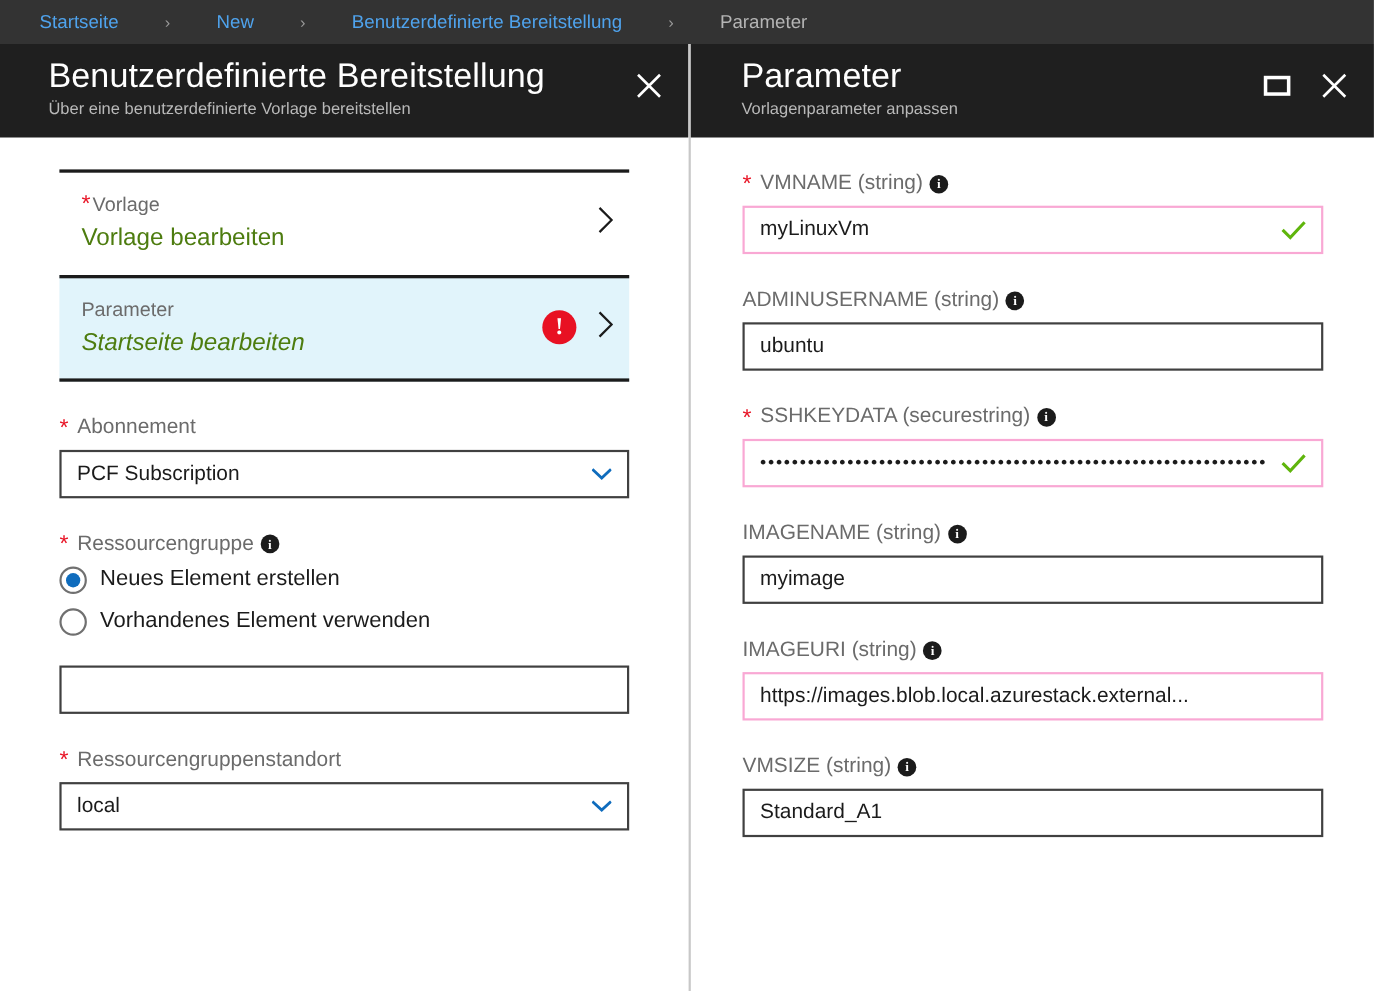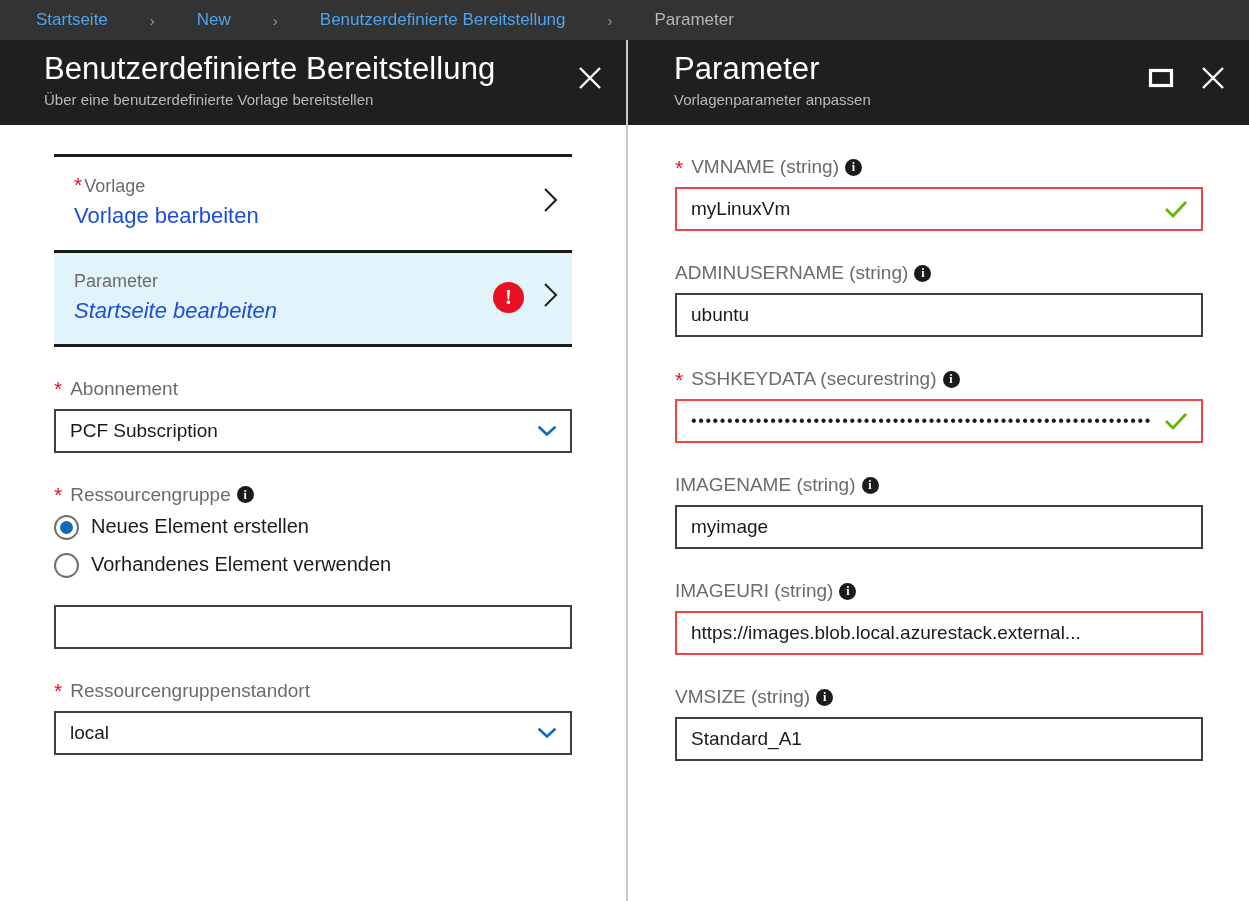--- a/index.html
+++ b/index.html
@@ -133,7 +133,7 @@
   }
   .step-value {
     font-size: 22px;
-    color: #1d4ed8;
+    color: #4d7c0f;
     line-height: 1.45;
   }
   .step-value.italic { font-style: italic; }

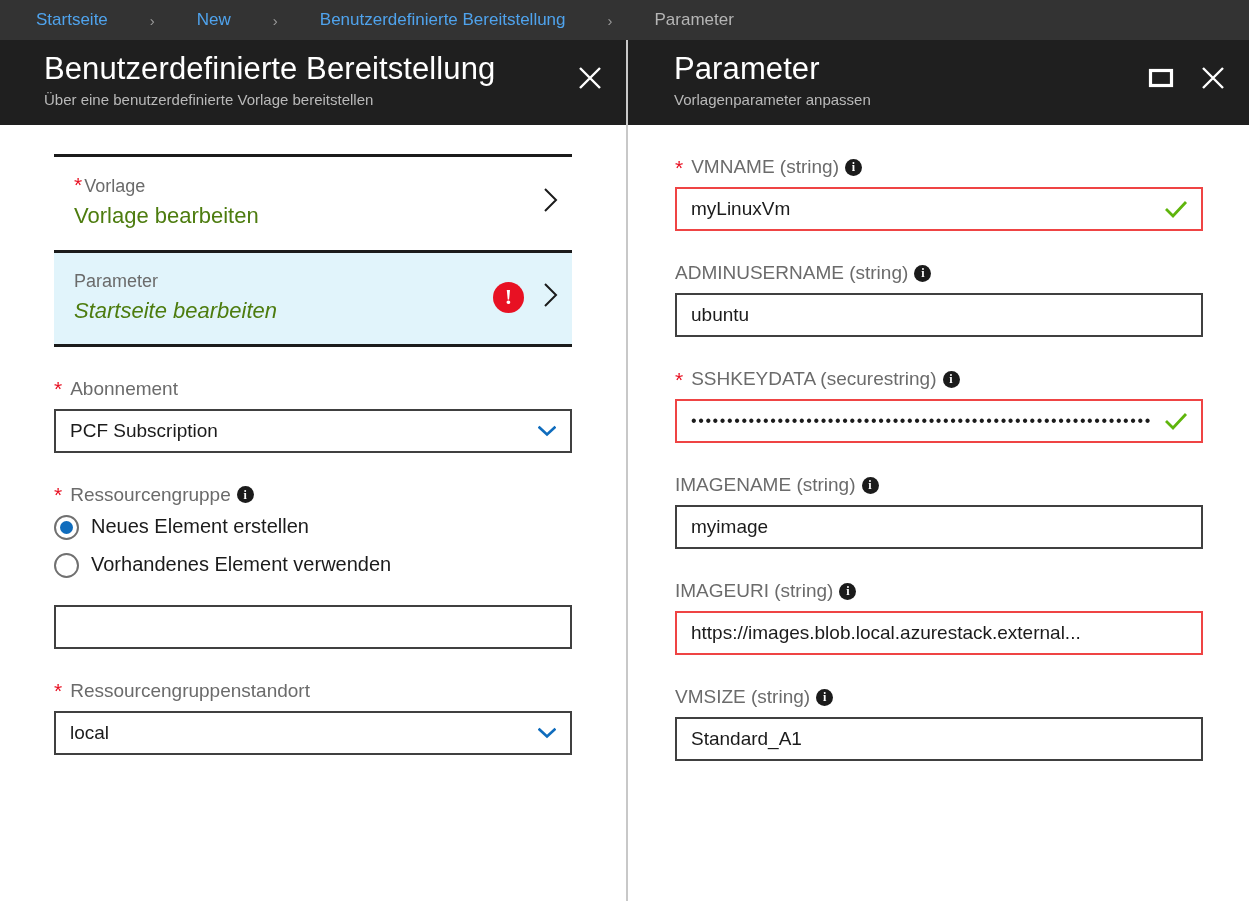--- a/index.html
+++ b/index.html
@@ -206,7 +206,7 @@
     cursor: text;
   }
   .ctrl.select { cursor: pointer; padding-right: 44px; }
-  .ctrl.focused { border: 2px solid #ef4444; }
+  .ctrl.focused { border: 2px solid #f9a8d4; }
   .ctrl .chev-down {
     position: absolute;
     right: 14px;

